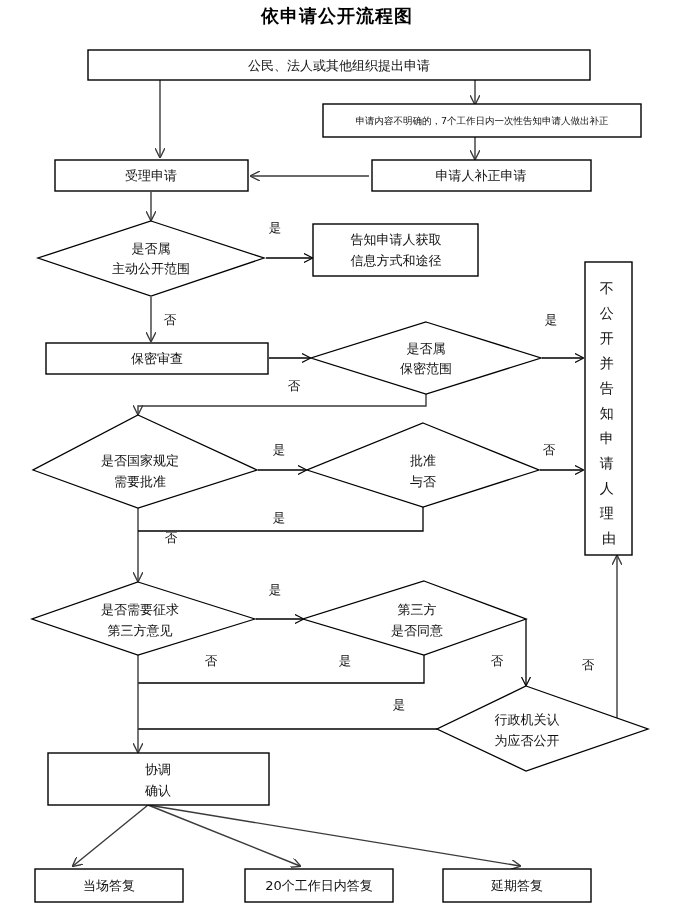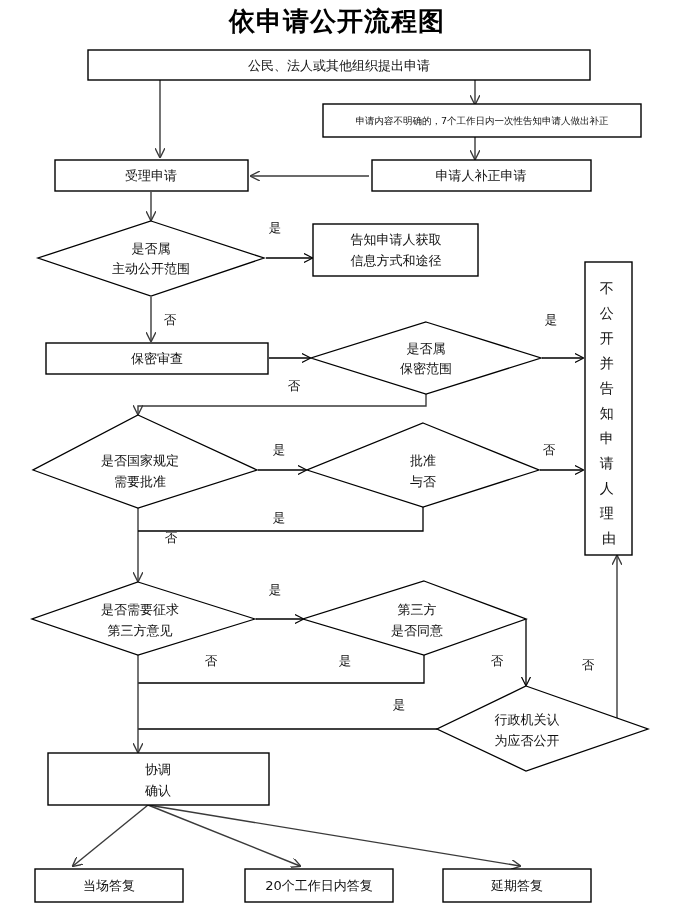--- a/index.html
+++ b/index.html
@@ -77,7 +77,7 @@
     text-align: center;
     font-family: "DejaVu Serif", "Liberation Serif", serif;
     font-weight: bold;
-    font-size: 26px;
+    font-size: 18px;
     letter-spacing: 1px;
     color: #000000;
   }

